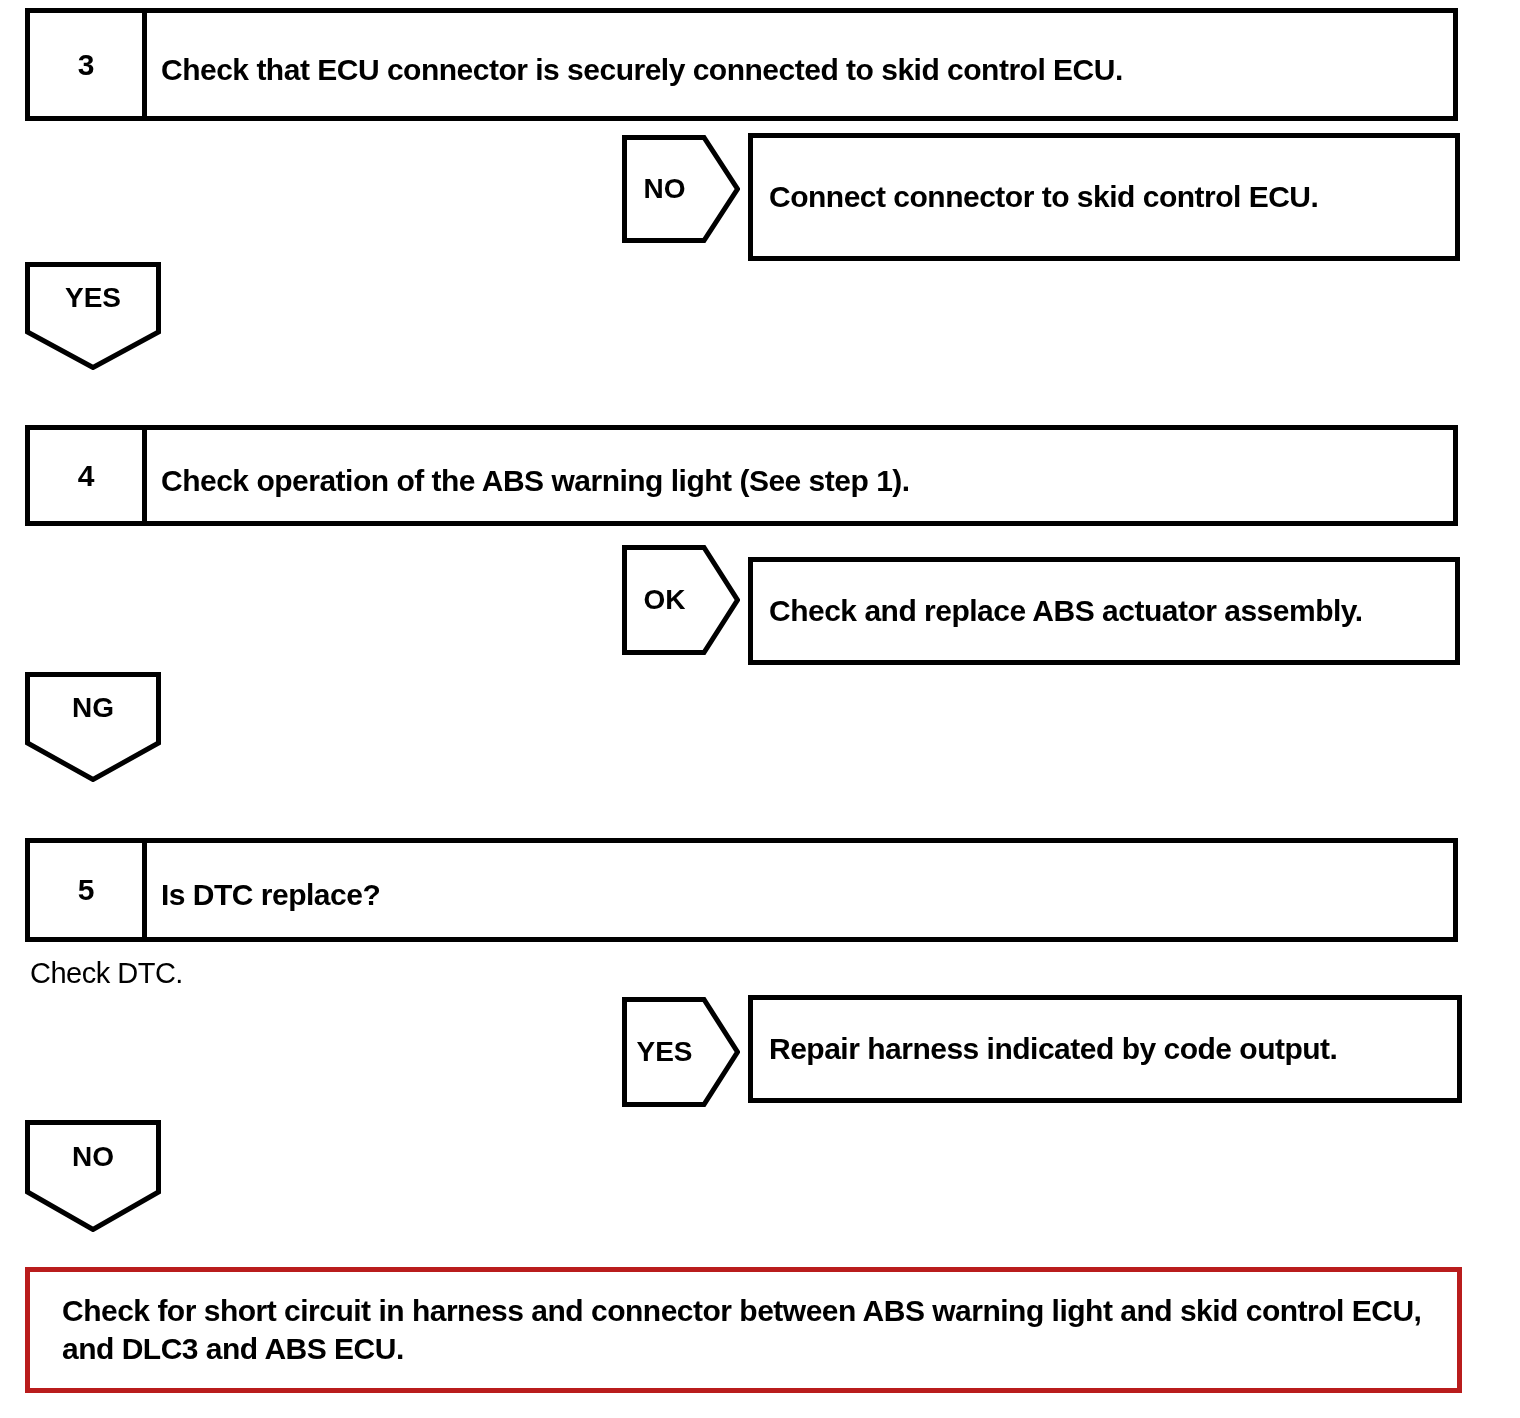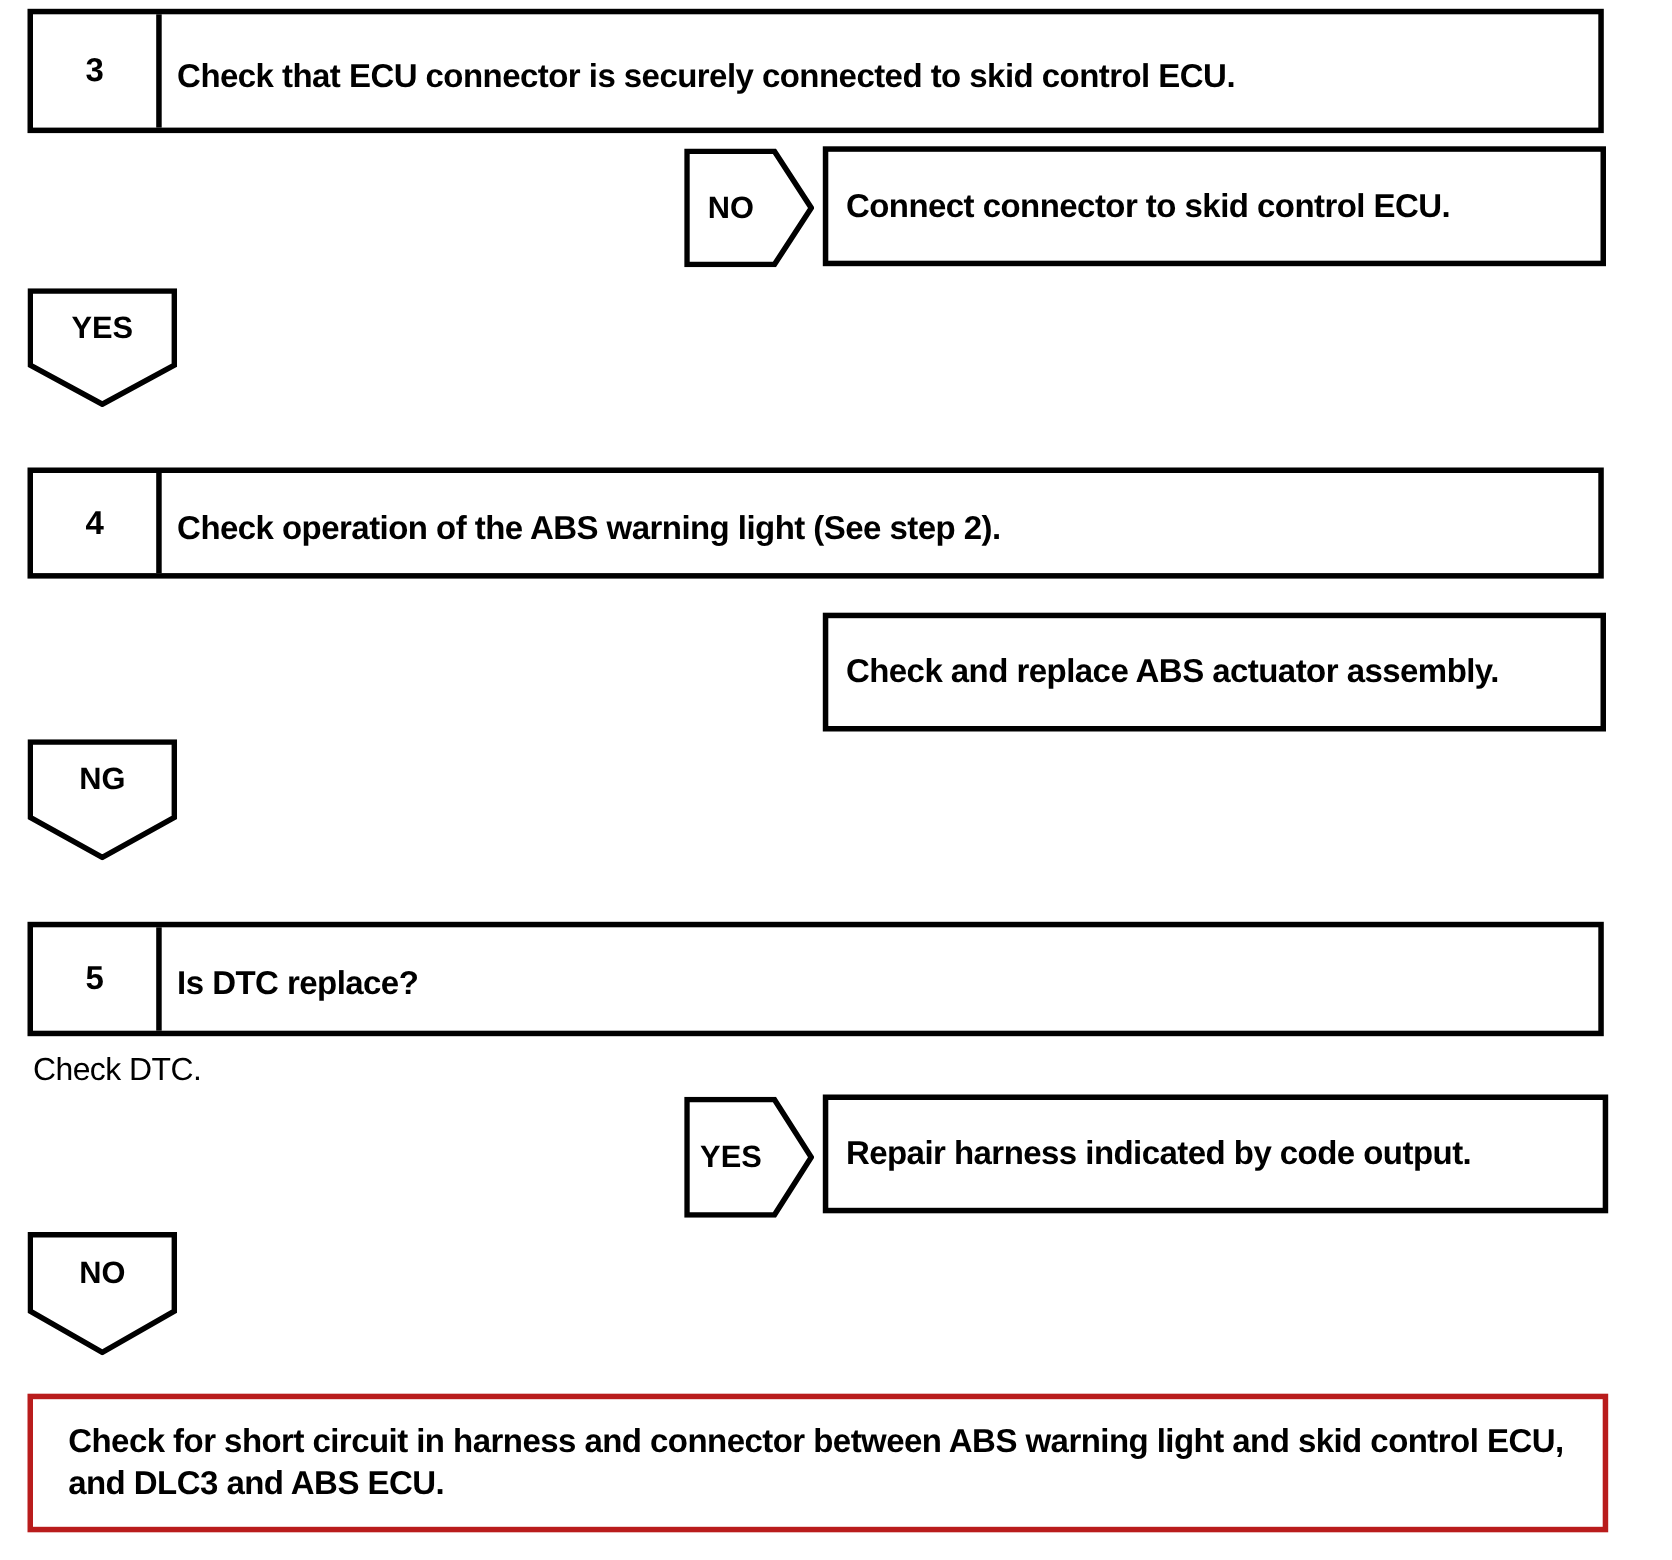--- a/index.html
+++ b/index.html
@@ -119,7 +119,7 @@
     <div class="lbl">NO</div>
   </div>
 
-  <div class="action-box abs" style="left:748px; top:133px; width:712px; height:109px;">
+  <div class="action-box abs" style="left:748px; top:133px; width:712px; height:128px;">
     <span>Connect connector to skid control ECU.</span>
   </div>
 

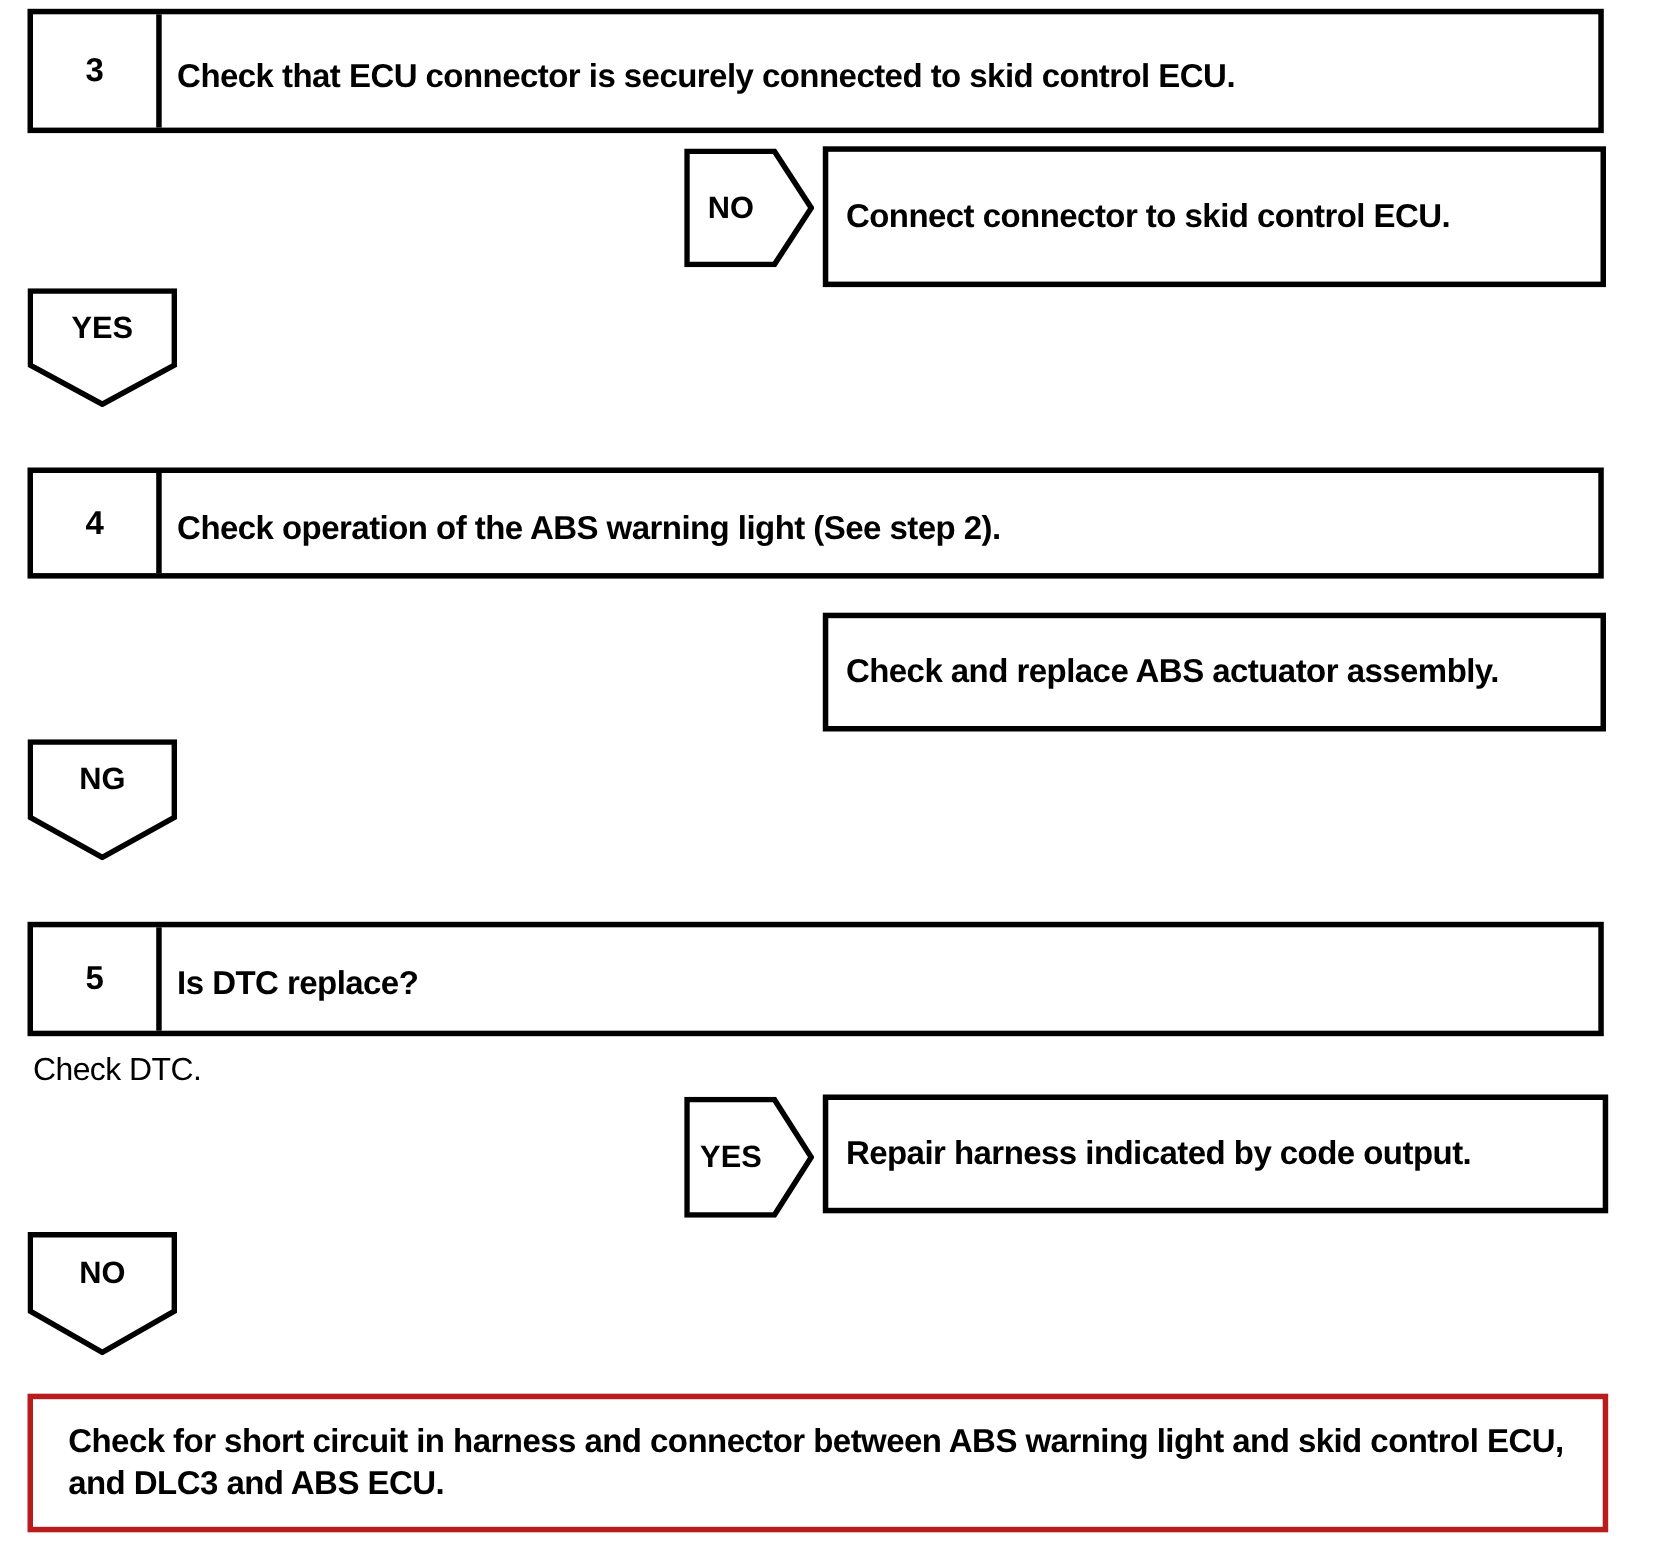--- a/index.html
+++ b/index.html
@@ -132,7 +132,7 @@
 
   <div class="step-box abs" style="left:25px; top:425px; width:1433px; height:101px;">
     <div class="step-num">4</div>
-    <div class="step-text">Check operation of the ABS warning light (See step 2).</div>
+    <div class="step-text">Check operation of the ABS warning light (See step 1).</div>
   </div>
 
 

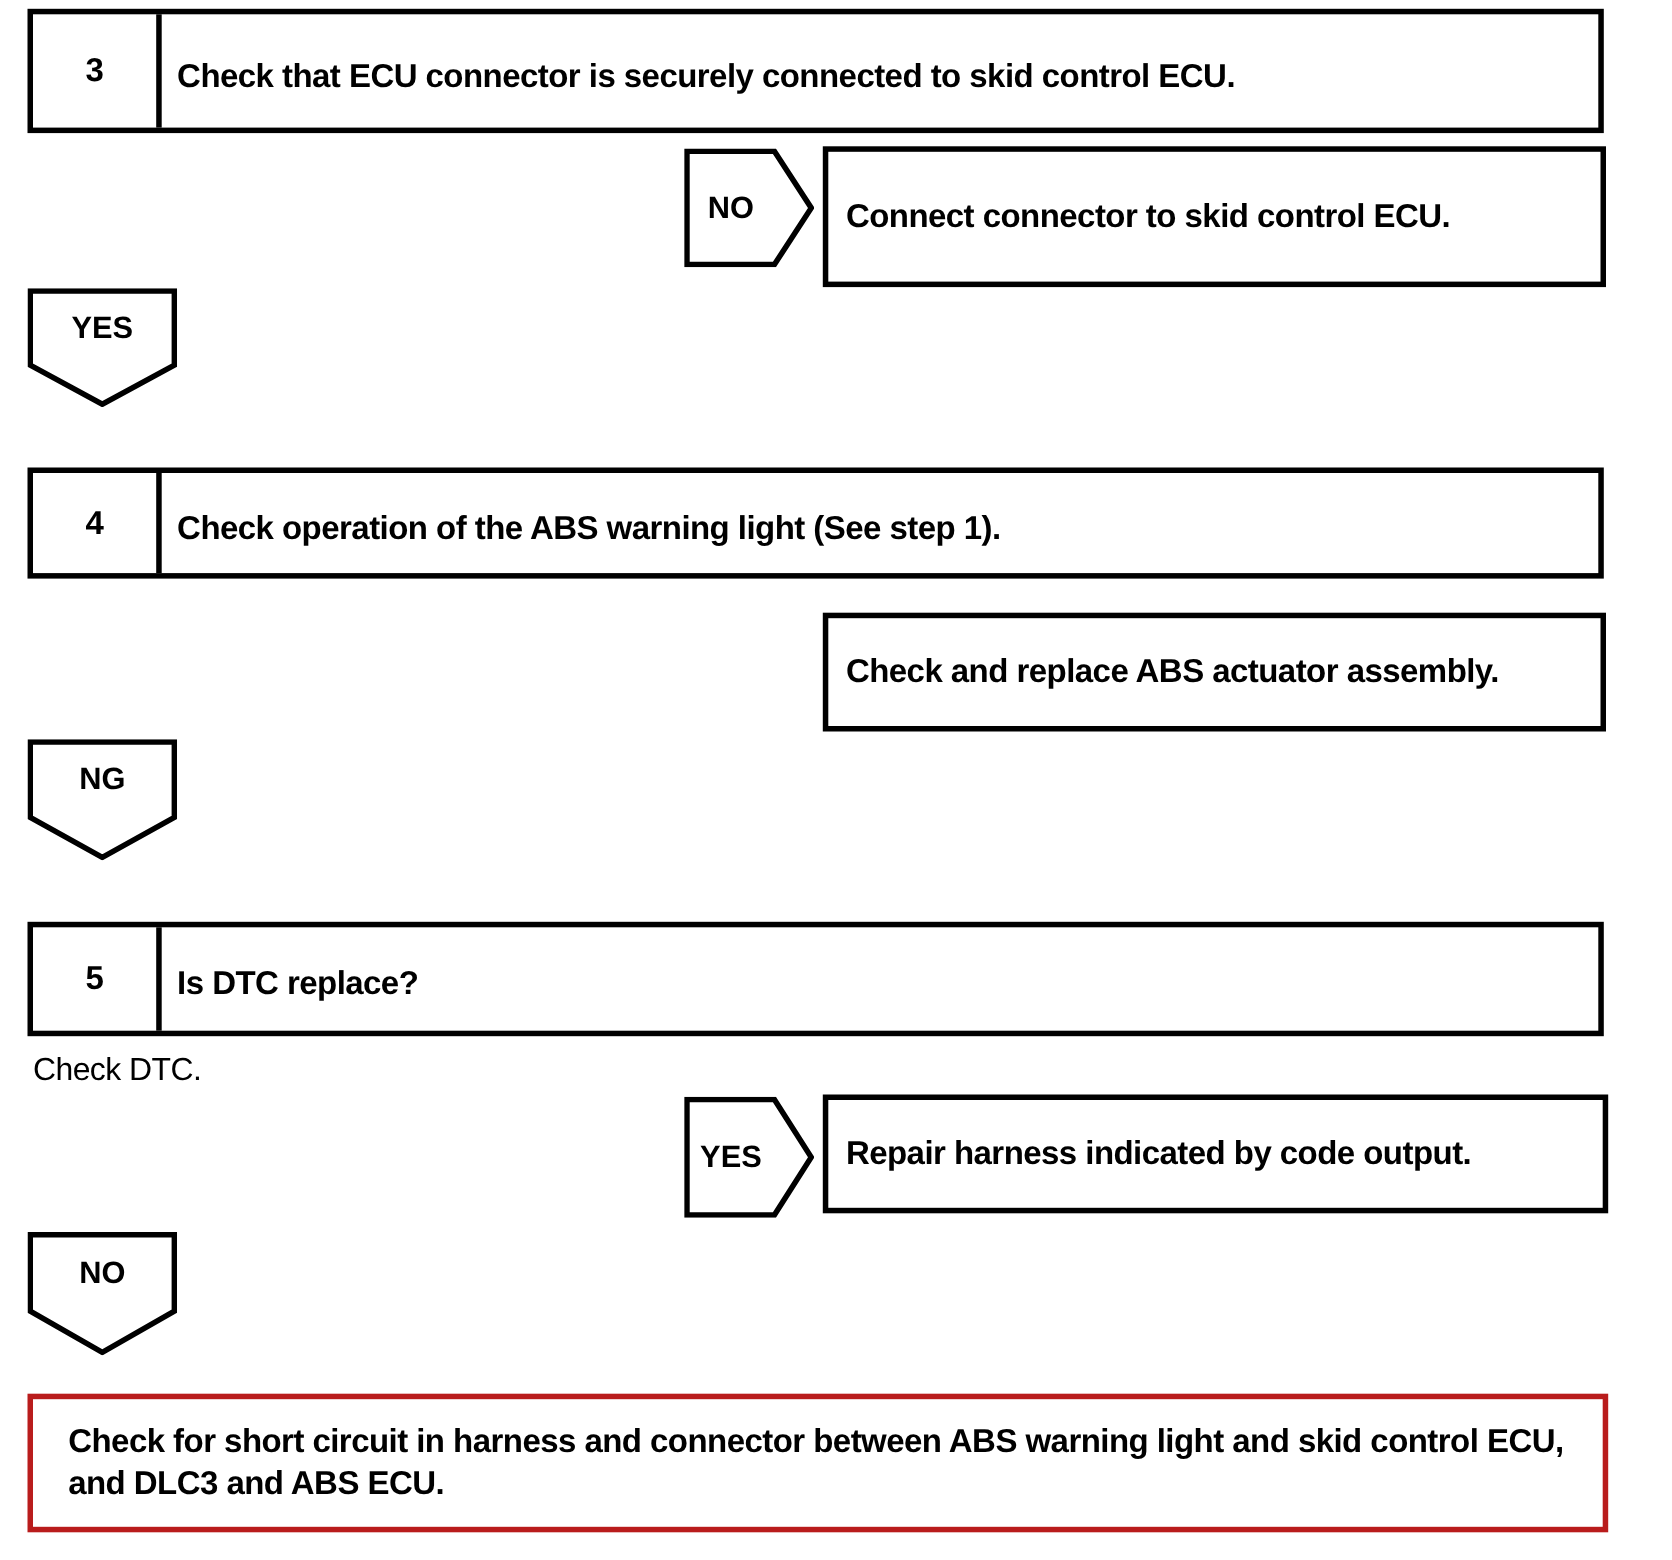--- a/index.html
+++ b/index.html
@@ -135,6 +135,12 @@
     <div class="step-text">Check operation of the ABS warning light (See step 1).</div>
   </div>
 
+  <div class="pent pent-right abs" style="left:622px; top:545px; width:118px; height:110px;">
+    <svg viewBox="0 0 118 110" preserveAspectRatio="none">
+      <polygon points="2.5,2.5 82,2.5 115.5,55 82,107.5 2.5,107.5" fill="#ffffff" stroke="#000000" stroke-width="5"></polygon>
+    </svg>
+    <div class="lbl">OK</div>
+  </div>
 
   <div class="action-box abs" style="left:748px; top:557px; width:712px; height:108px;">
     <span>Check and replace ABS actuator assembly.</span>

